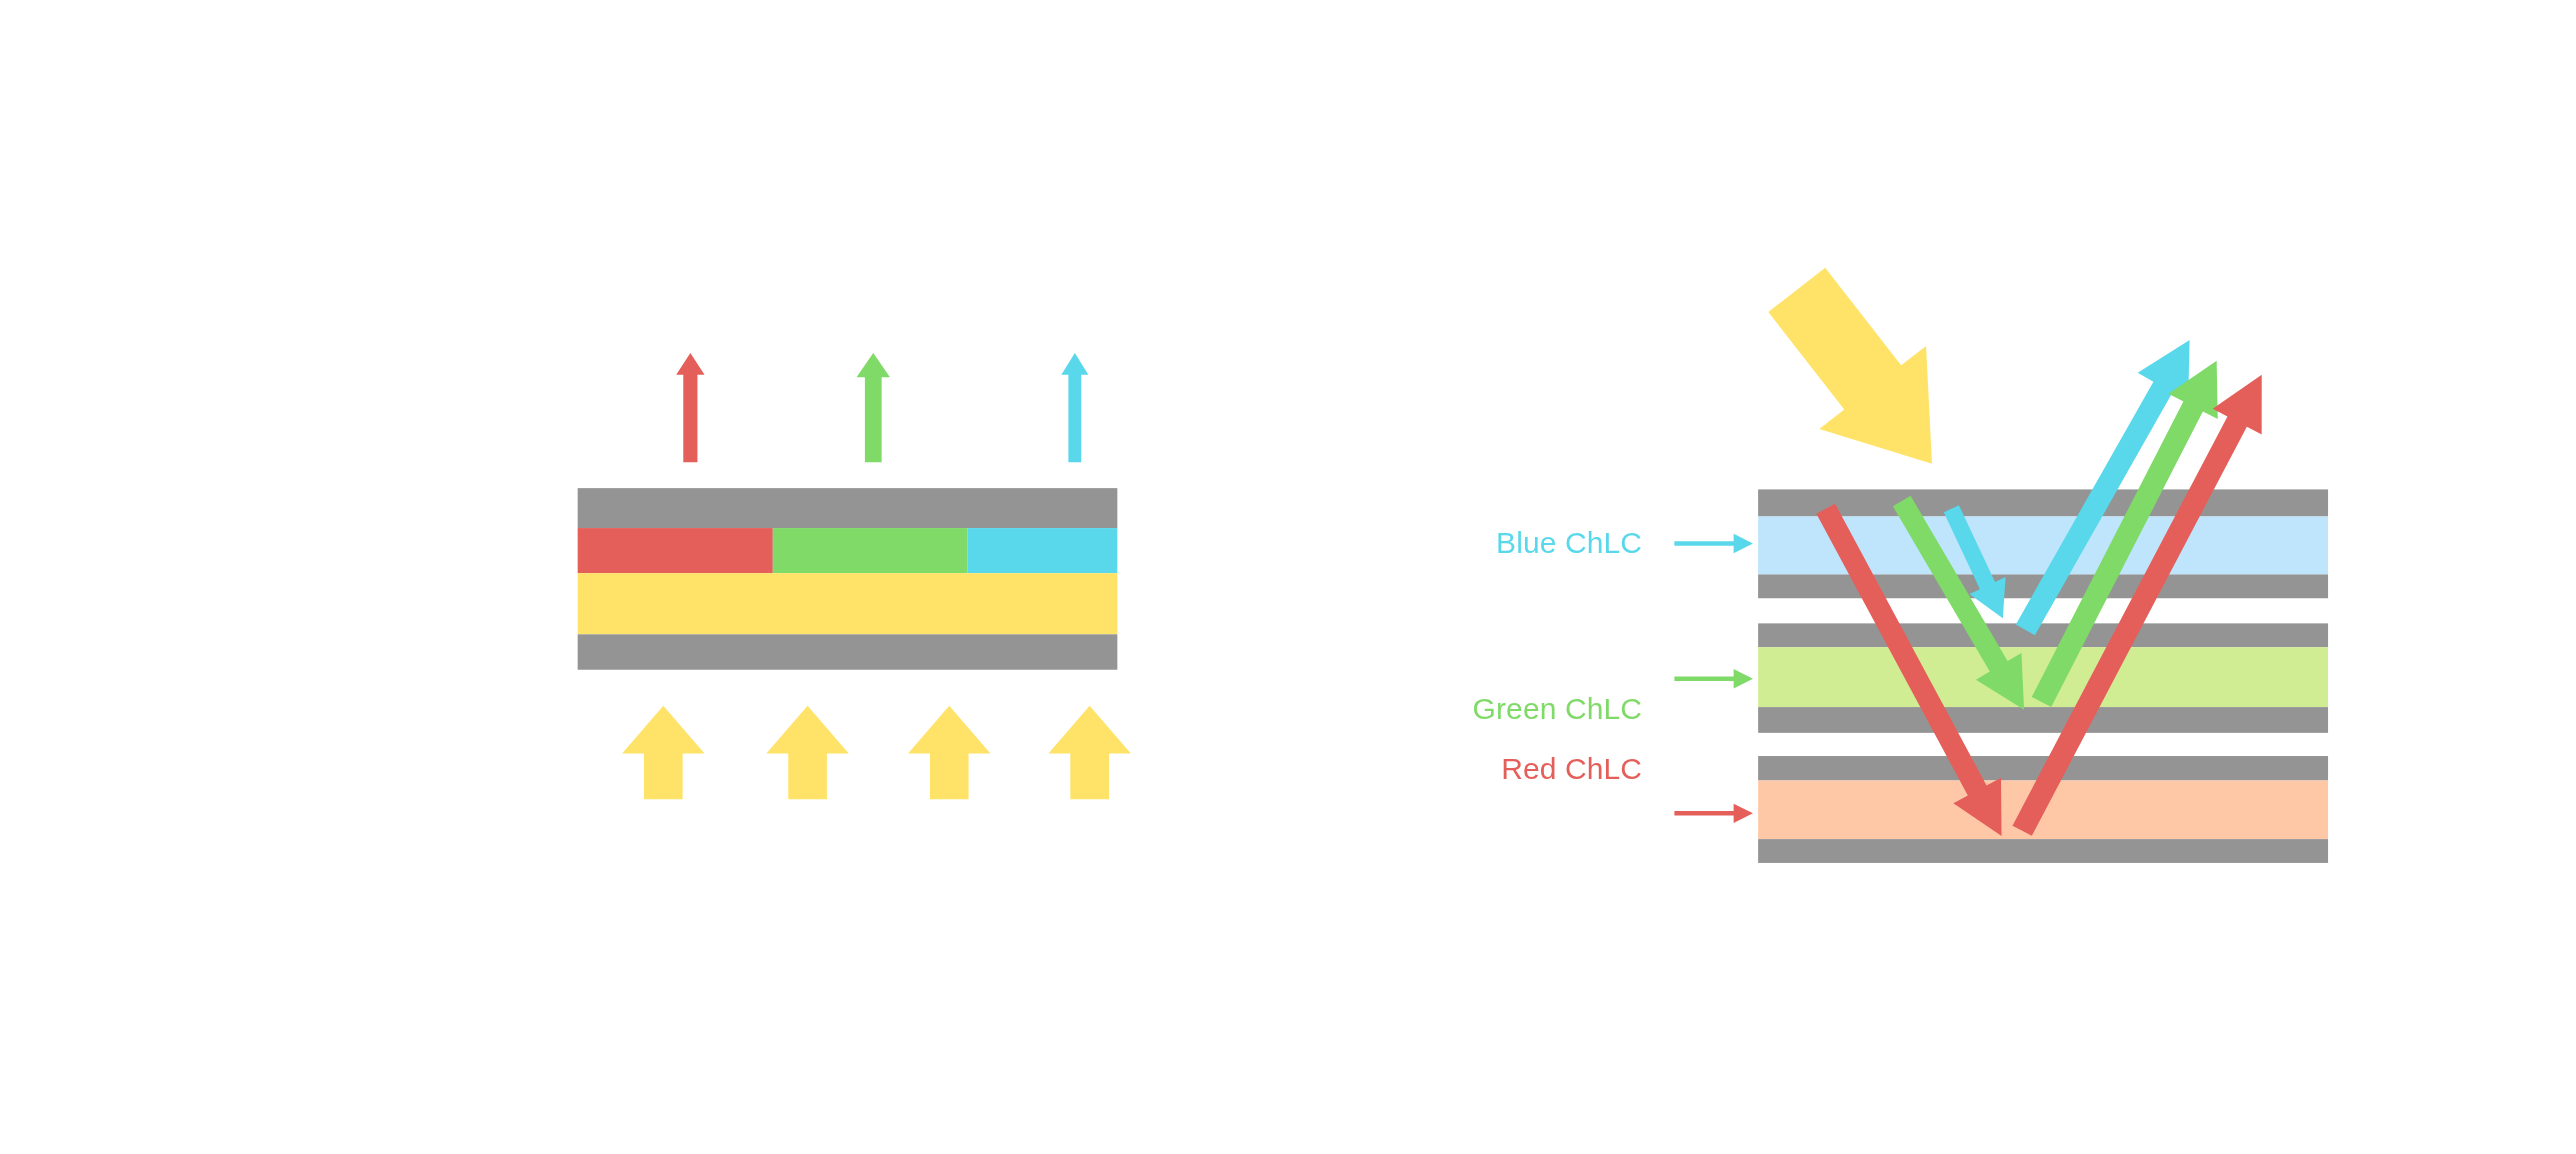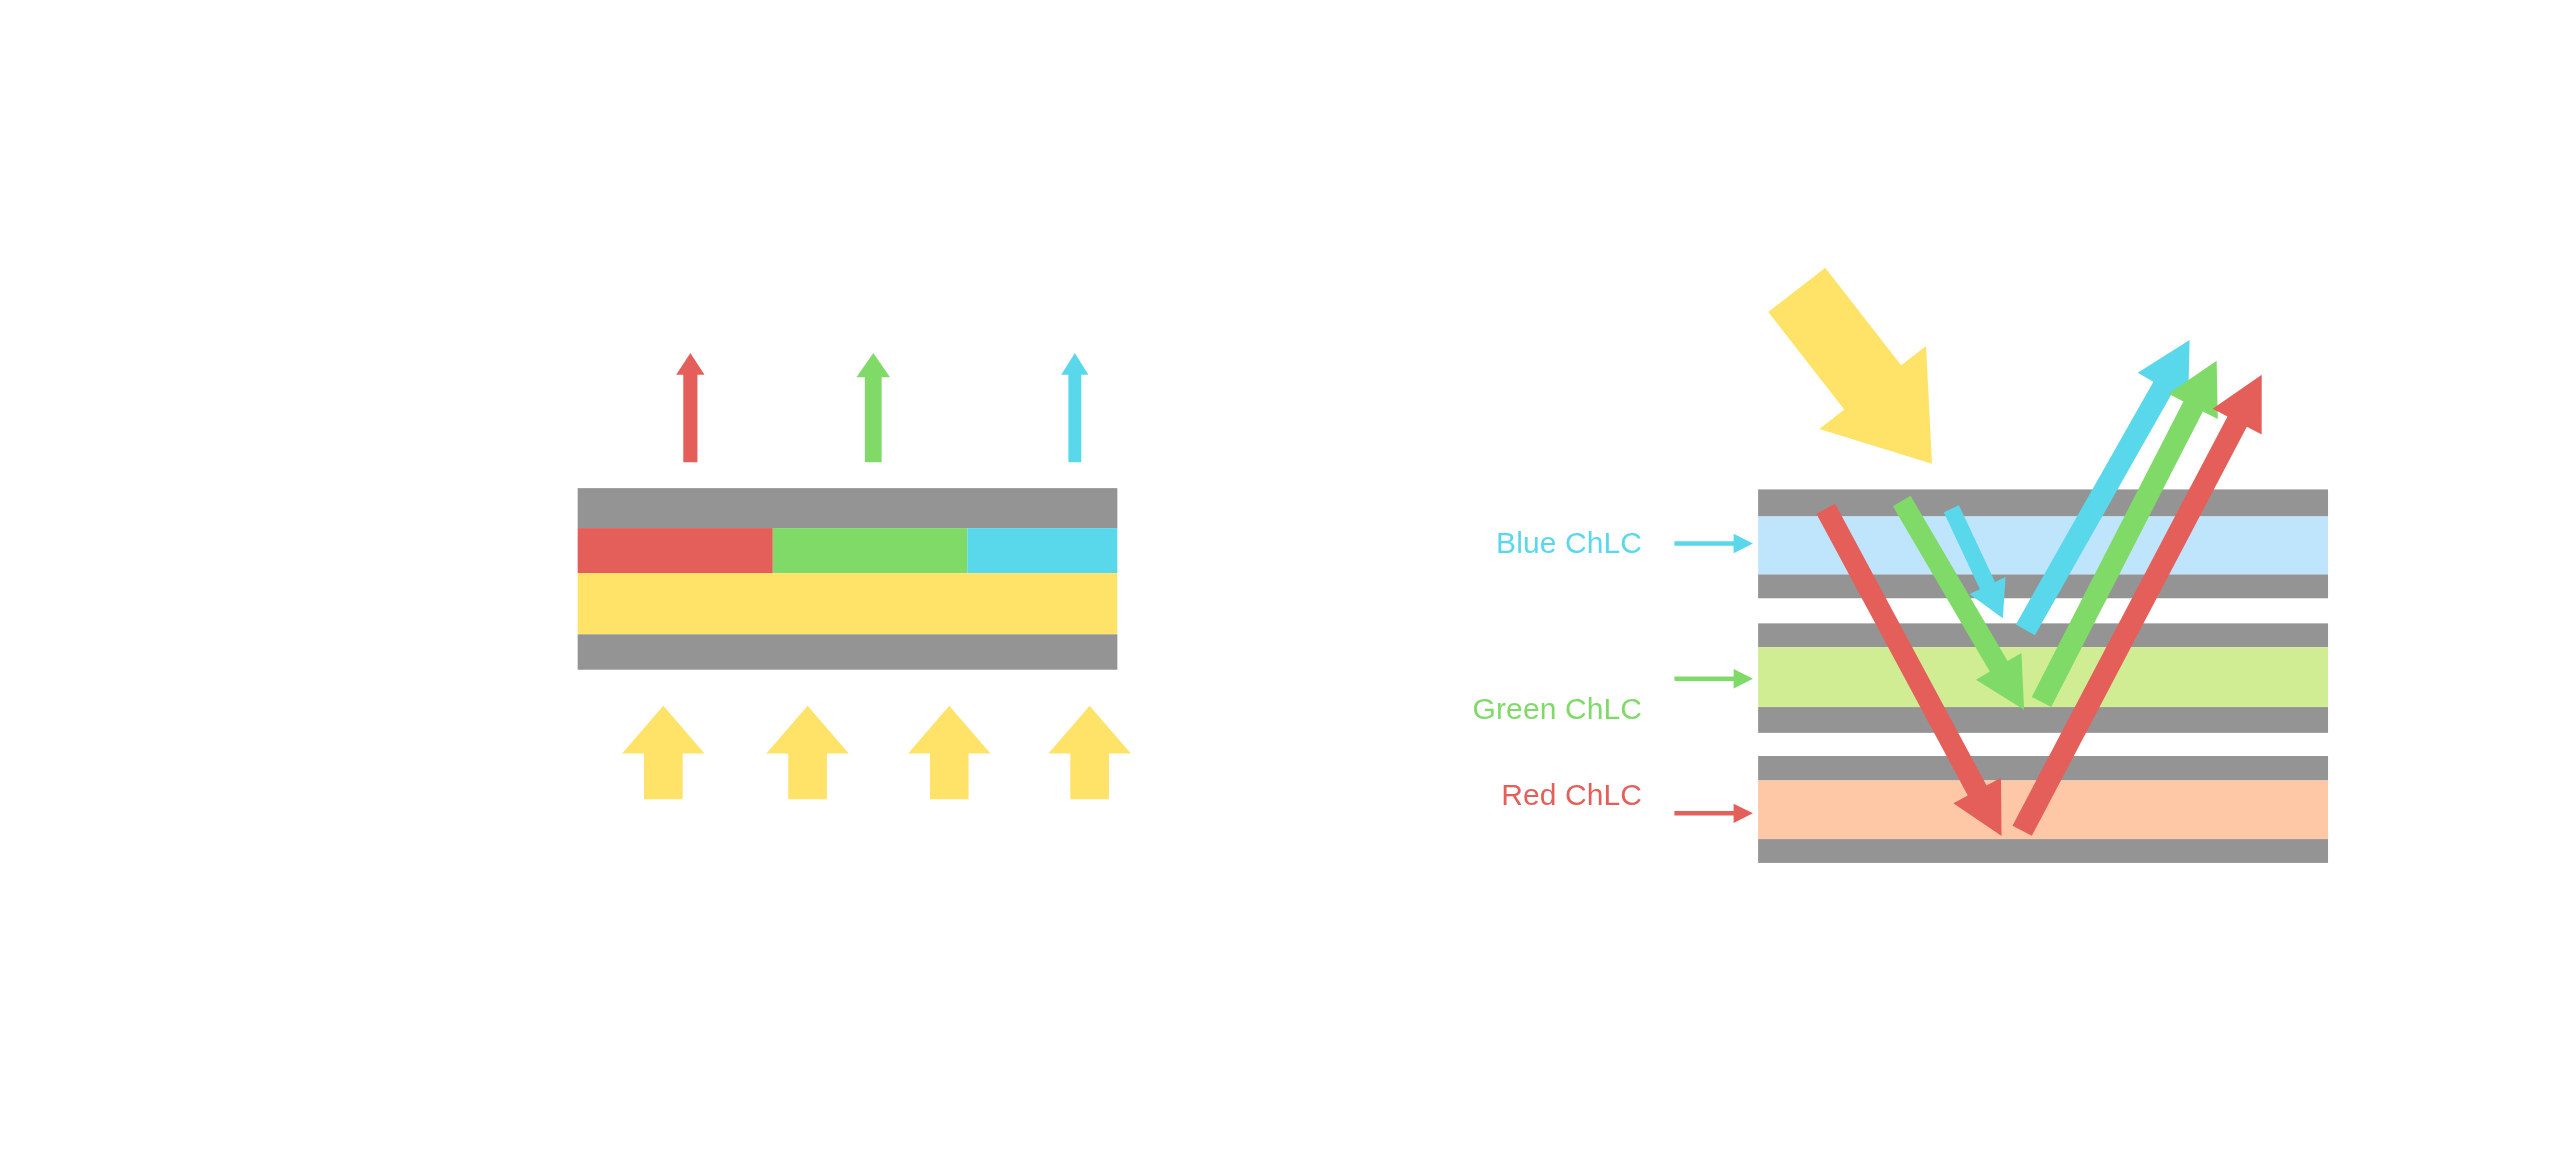--- a/index.html
+++ b/index.html
@@ -98,7 +98,7 @@
   <div id="right-labels">
       <div class="lbl" style="position: absolute; color: rgb(88, 216, 234); white-space: nowrap; left: 0px; top: 526px; width: 1642px; text-align: right;">Blue ChLC</div>
       <div class="lbl" style="position: absolute; color: rgb(127, 218, 104); white-space: nowrap; left: 0px; top: 692px; width: 1642px; text-align: right;">Green ChLC</div>
-      <div class="lbl" style="position: absolute; color: rgb(229, 95, 90); white-space: nowrap; left: 0px; top: 778px; width: 1642px; text-align: right;">Red ChLC</div>
+      <div class="lbl" style="position: absolute; color: rgb(229, 95, 90); white-space: nowrap; left: 0px; top: 752px; width: 1642px; text-align: right;">Red ChLC</div>
     </div>
 
 </div>

